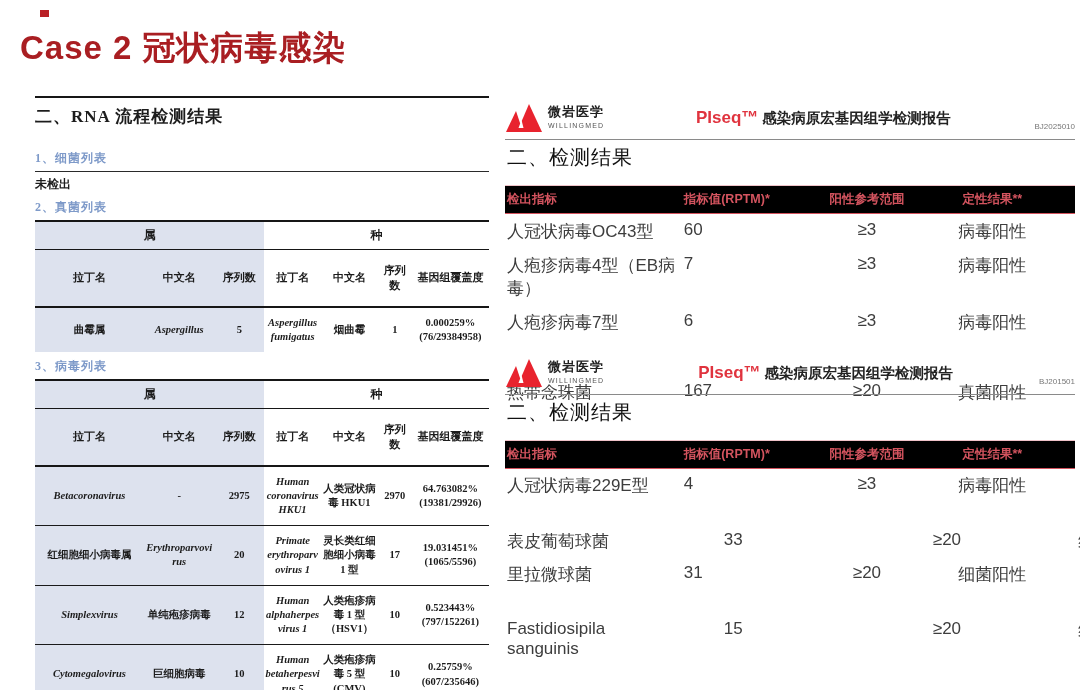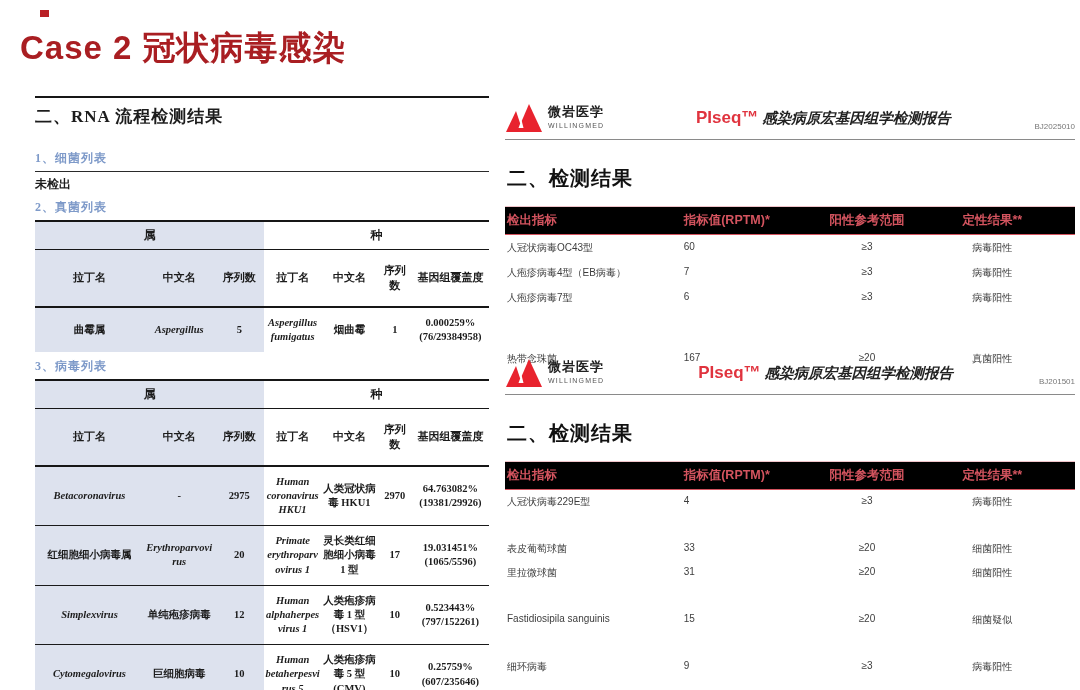--- a/index.html
+++ b/index.html
@@ -46,7 +46,7 @@
   .logo-text .enname { font-size:7px; color:#555; letter-spacing:1.2px; margin-top:1px; }
   .rep-title { flex:1; text-align:center; padding-left:8px; white-space:nowrap; }
   .brand { color:#e0333e; font-weight:800; font-size:17px; }
-  .rtitle-rest { color:#222; font-weight:700; font-size:14.5px;font-style:italic; }
+  .rtitle-rest { color:#222; font-weight:700; font-size:14.5px; }
   .rep-code { font-size:8px; color:#777; align-self:flex-end; padding-bottom:2px; }
   .rep-hr { height:1px; background:#8a8a8a; }
   .rep-section { font-size:20px; font-weight:700; color:#111; margin:25px 0 14px 2px; letter-spacing:1px; }

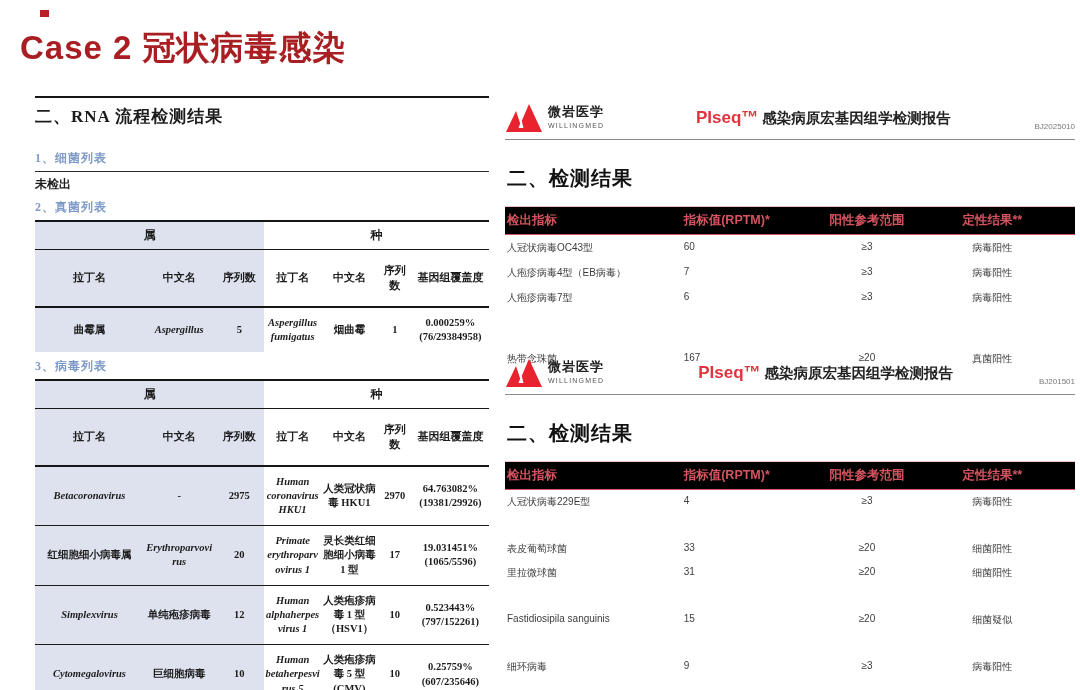--- a/index.html
+++ b/index.html
@@ -49,7 +49,7 @@
   .rtitle-rest { color:#222; font-weight:700; font-size:14.5px; }
   .rep-code { font-size:8px; color:#777; align-self:flex-end; padding-bottom:2px; }
   .rep-hr { height:1px; background:#8a8a8a; }
-  .rep-section { font-size:20px; font-weight:700; color:#111; margin:25px 0 14px 2px; letter-spacing:1px; }
+  .rep-section { font-size:20px; font-weight:400; color:#111; margin:4px 0 14px 2px; letter-spacing:1px; }
 
   .rtable-head { display:grid; grid-template-columns:31% 25% 15% 29%; background:#000000;
                  border-top:1px solid #f0c3c9; border-bottom:1.5px solid #d4545f;

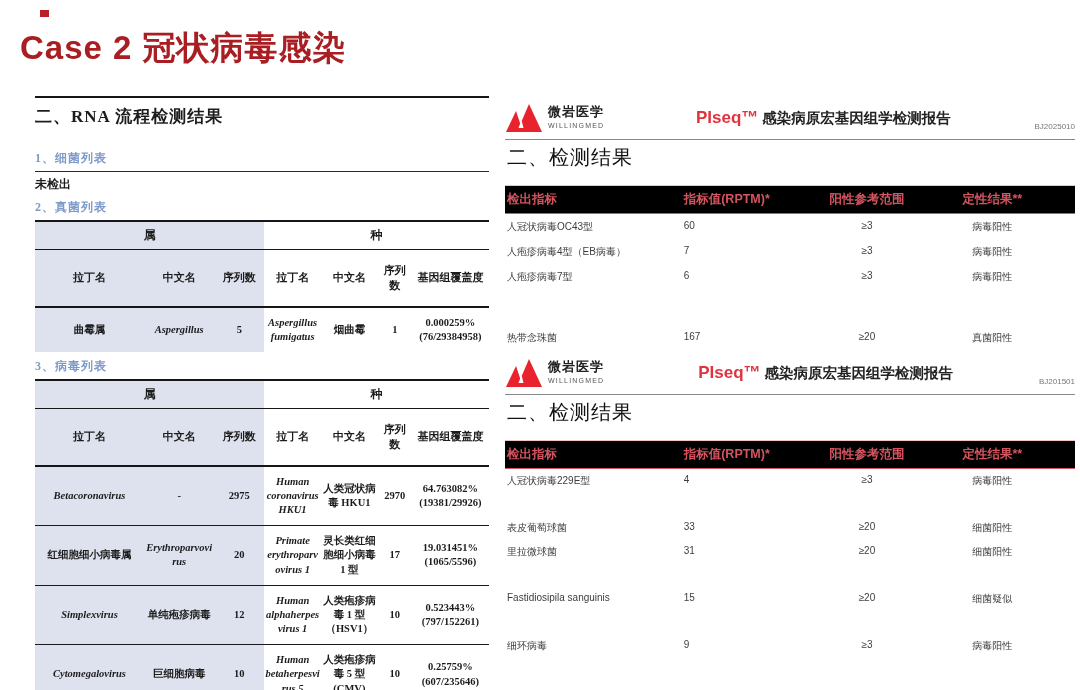--- a/index.html
+++ b/index.html
@@ -56,7 +56,7 @@
                  padding:5px 0 5px 0; }
   .rtable-head .hcell { color:#d4545f; font-size:12.5px; font-weight:700; }
   .rrow { display:grid; grid-template-columns:31% 25% 15% 29%; padding:5px 0; }
-  .rrow .cell { font-size:10px; color:#3d3d3d; }
+  .rrow .cell { font-size:17px; color:#3d3d3d; }
   .c-name { text-align:left; padding-left:2px; }
   .c-val { text-align:left; padding-left:2px; }
   .c-ref { text-align:center; }

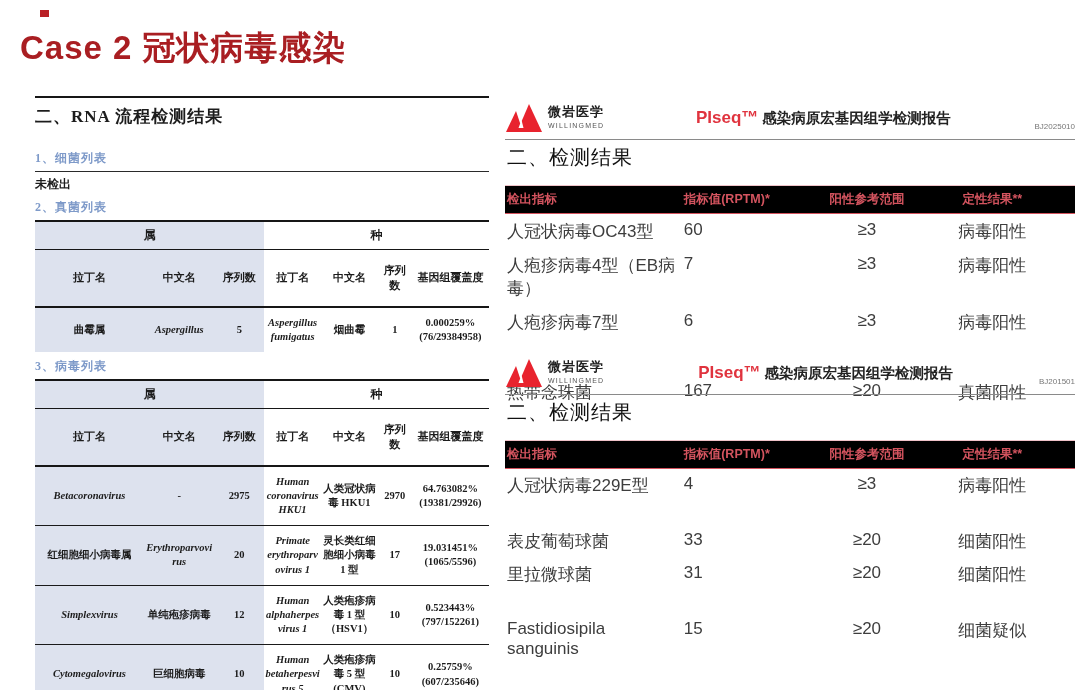--- a/index.html
+++ b/index.html
@@ -64,7 +64,7 @@
   .rep-1 .rrow { padding:5.5px 0; }
   .rep-1 .gap { margin-top:36px; }
   .rep-2 .rrow { padding:5px 0; }
-  .rep-2 .gap { margin-top:23px; }
+  .rep-2 .gap { margin-top:23px;gap:40px; }
 </style>
 </head>
 <body>

